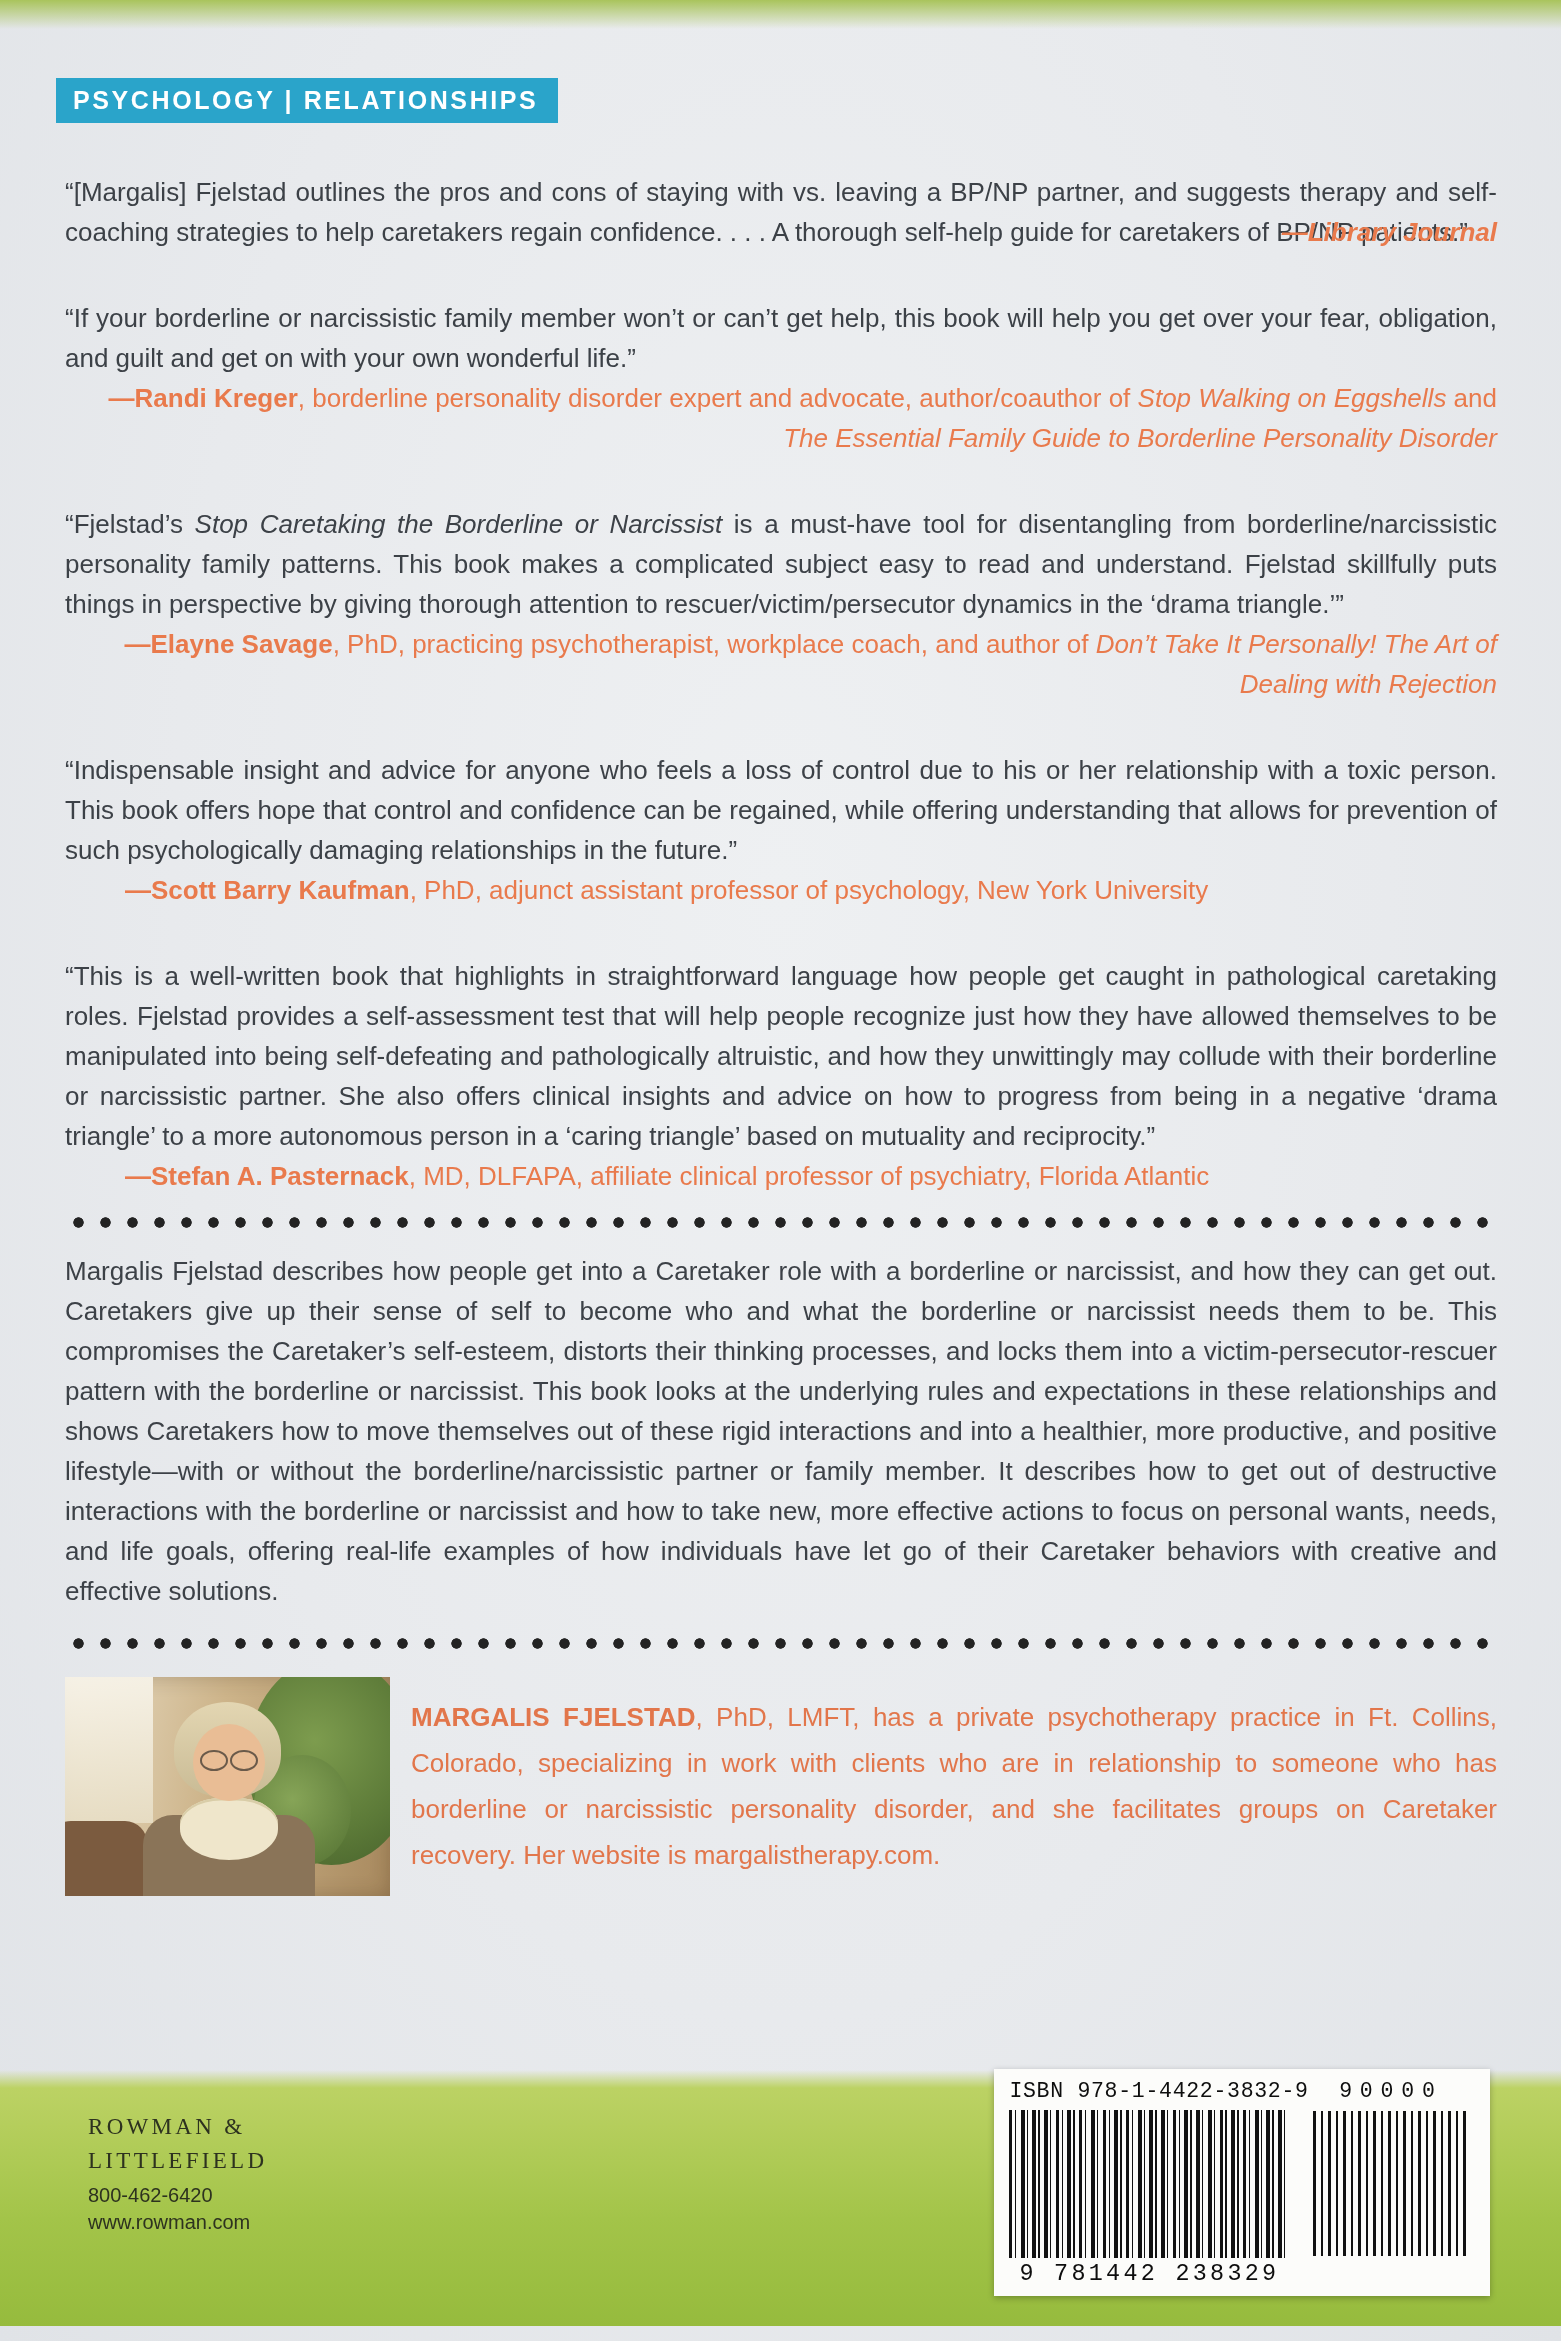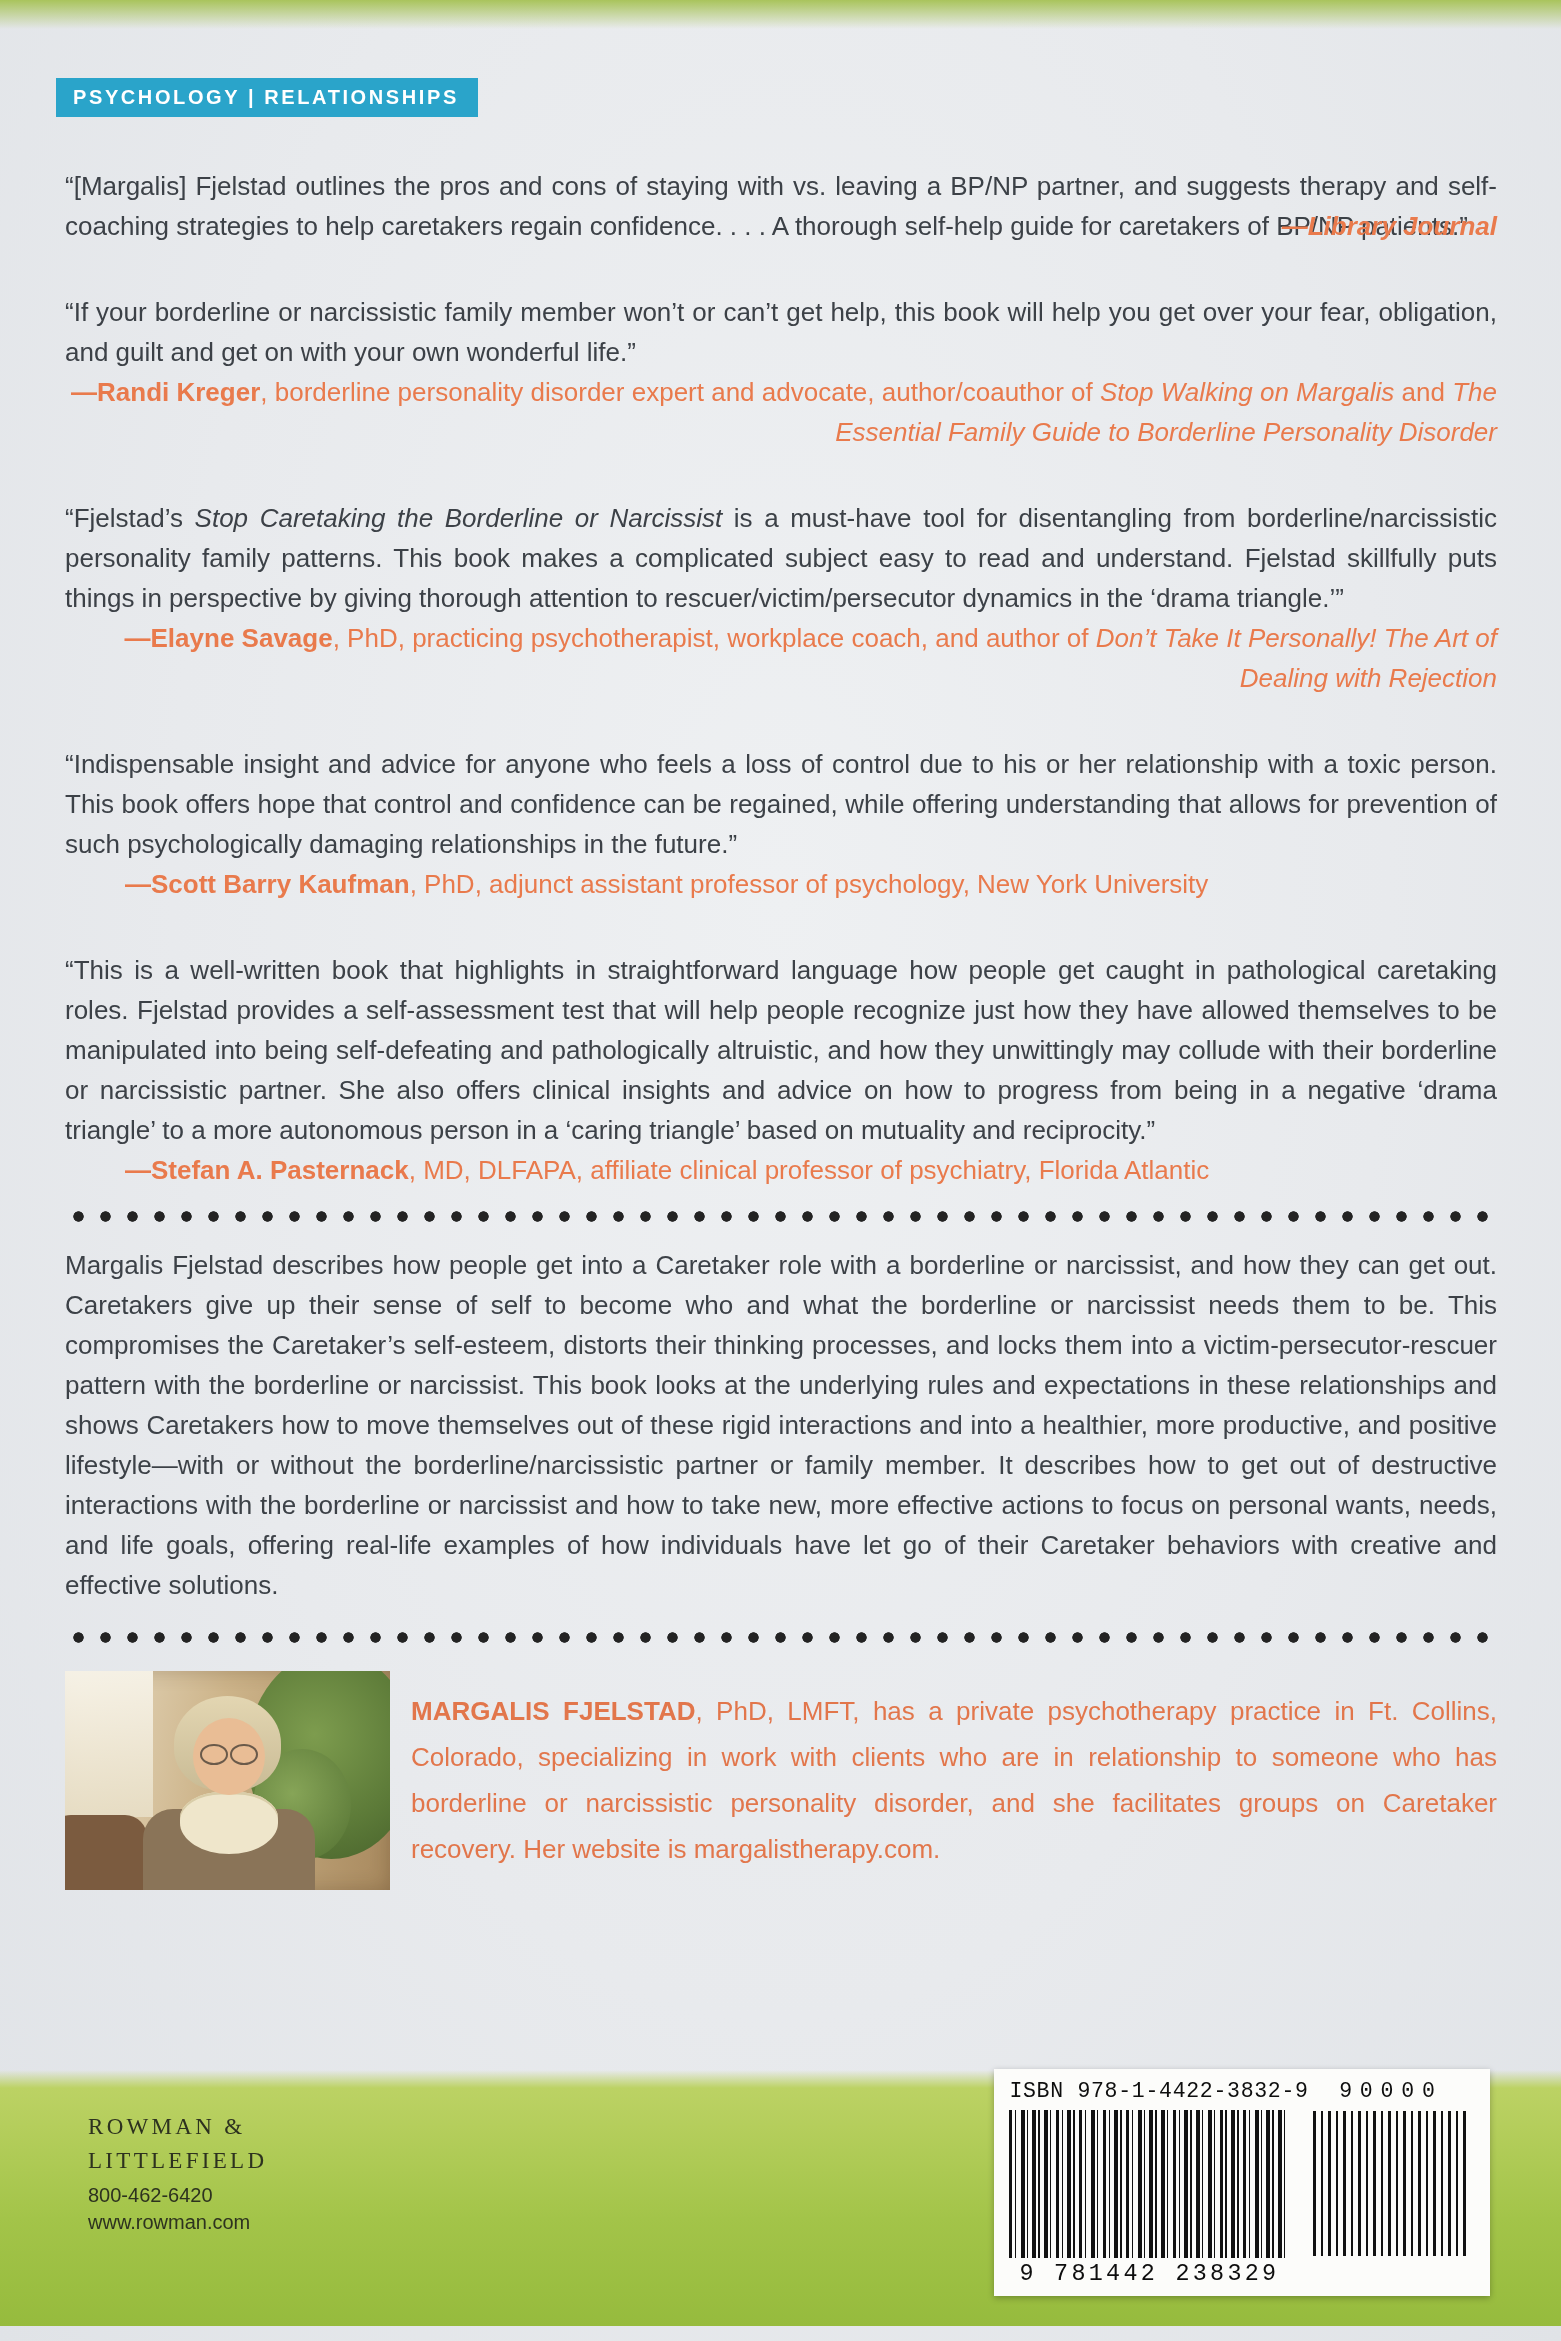--- a/index.html
+++ b/index.html
@@ -18,7 +18,7 @@
   .tag {
     display:inline-block; margin-left:-9px;
     background:#2aa4ca; color:#ffffff;
-    font-weight:bold; font-size:20px; letter-spacing:2.6px;
+    font-weight:bold; font-size:25px; letter-spacing:2.6px;
     padding:7.8px 19.5px 8.5px 17px;
   }
 

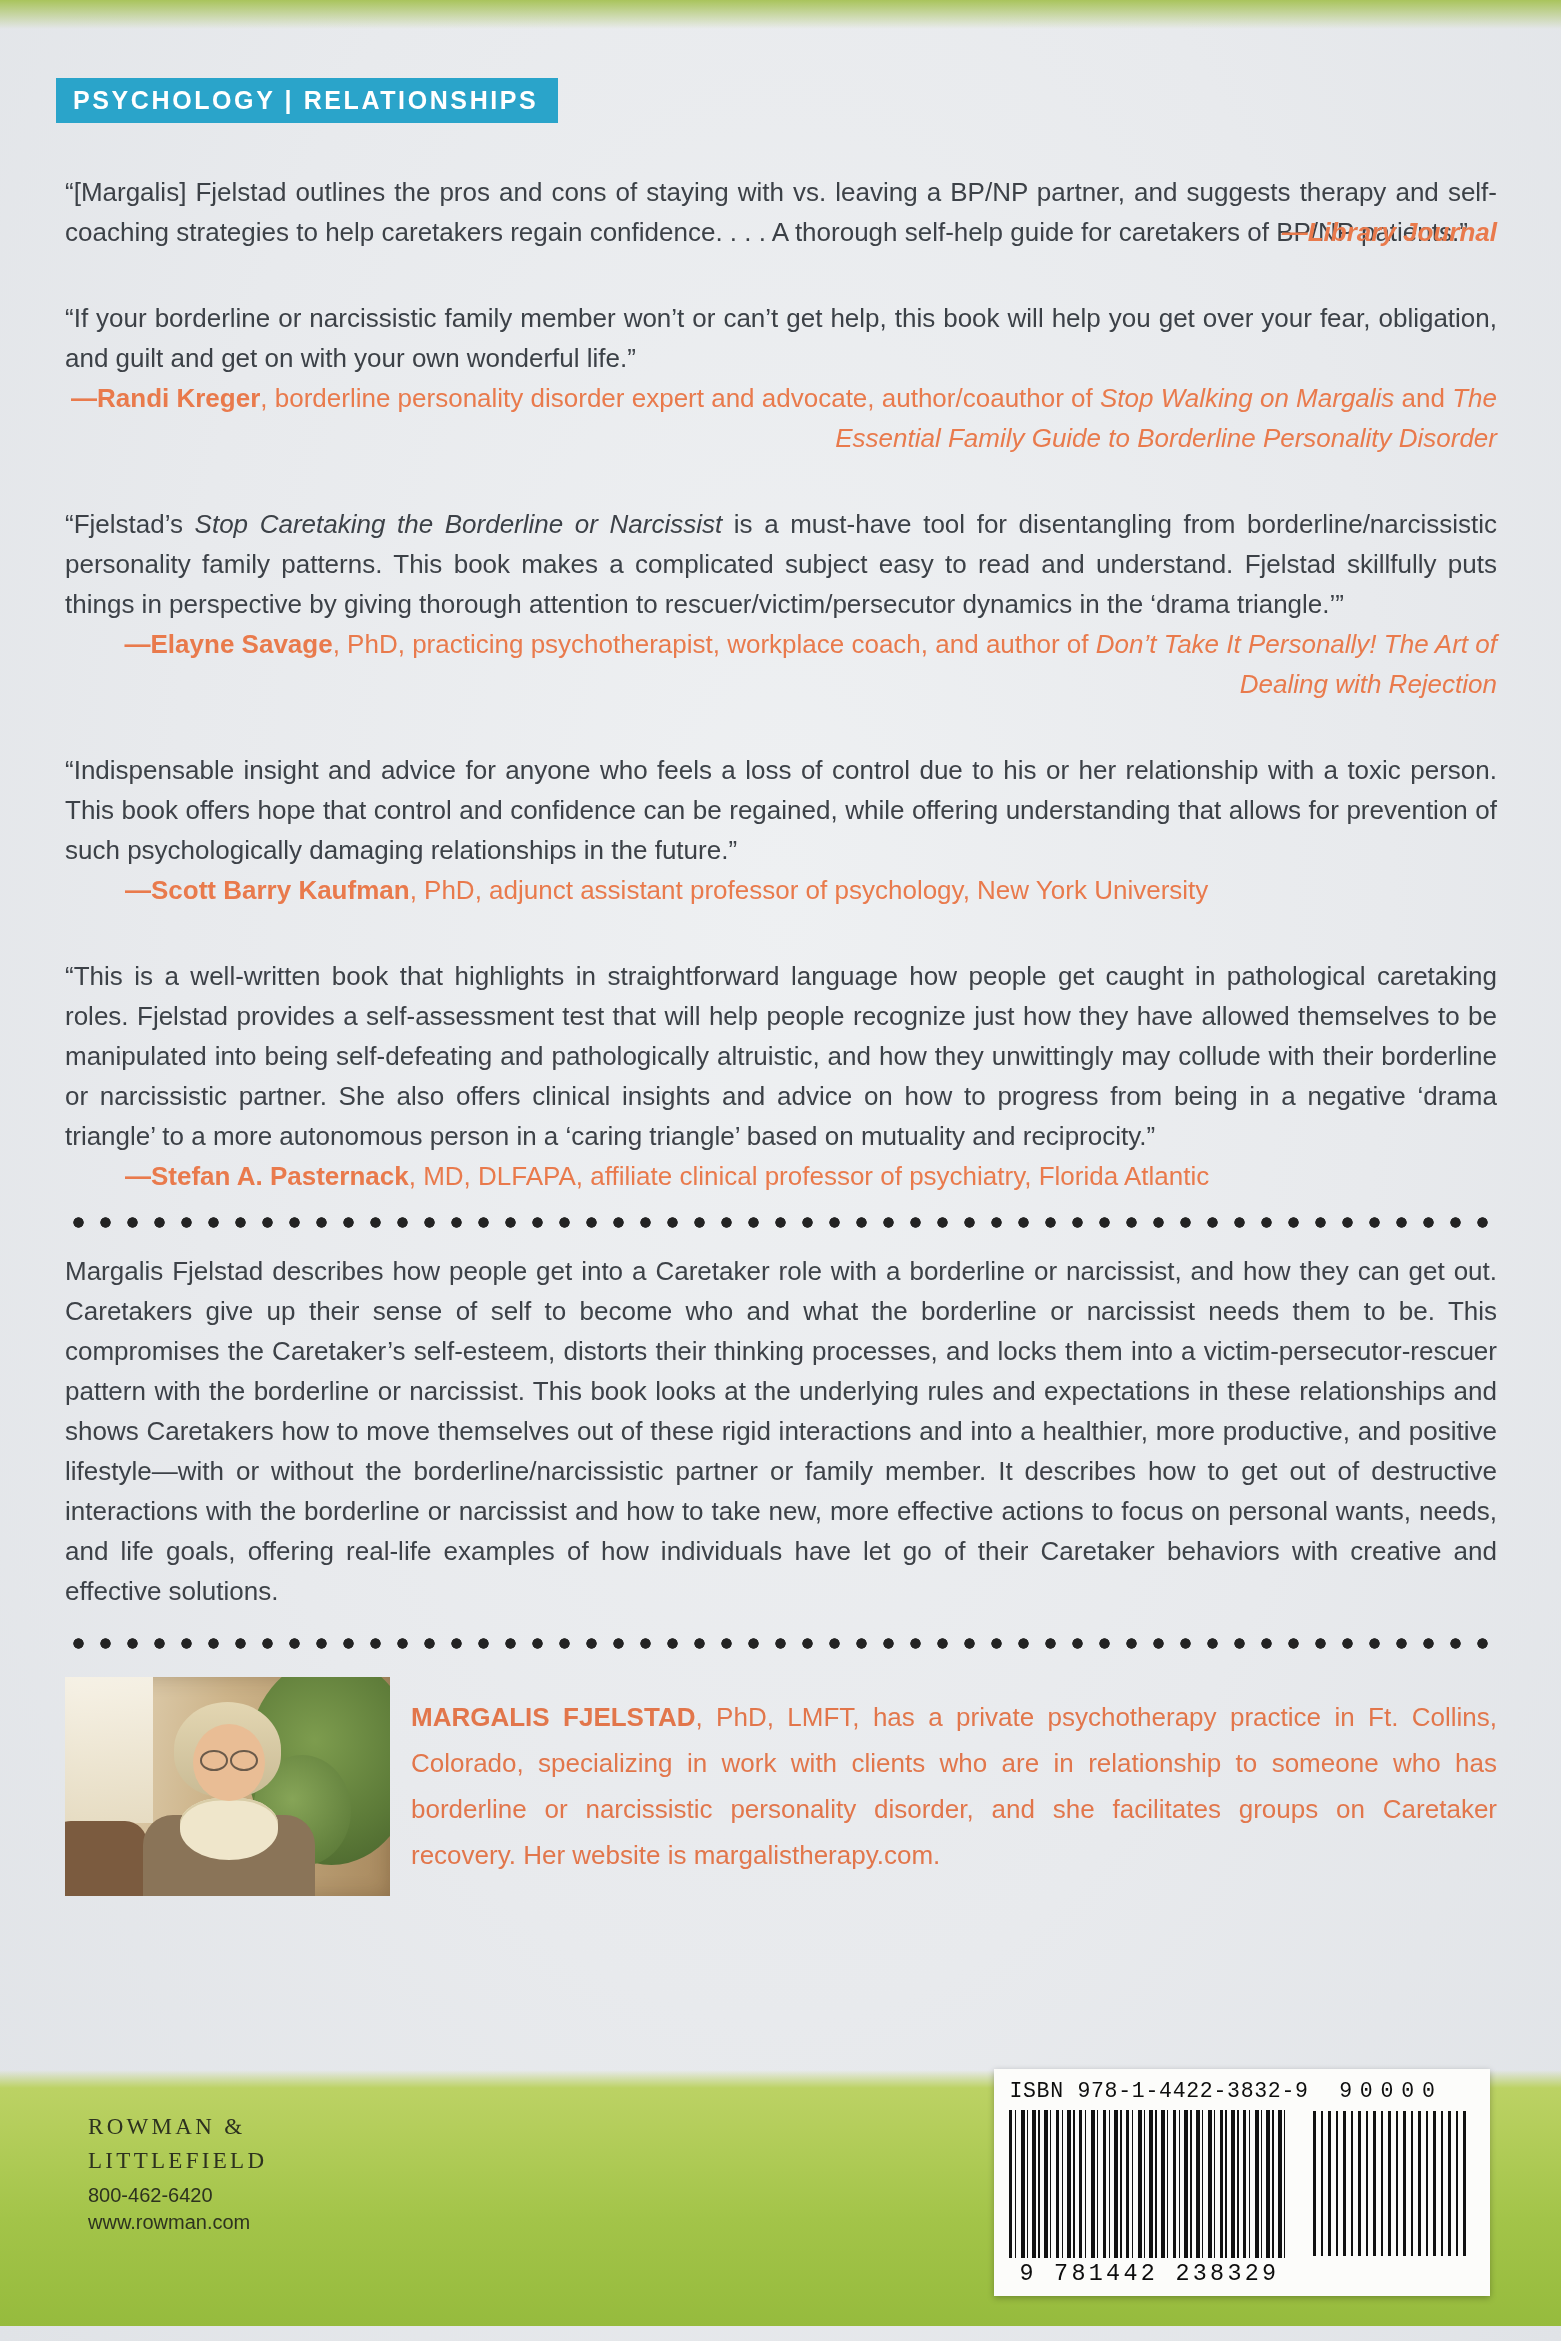--- a/index.html
+++ b/index.html
@@ -143,7 +143,7 @@
         <span>“If your borderline or narcissistic family member won’t or can’t get help, this book will help you get over your fear, obligation, and guilt and get on with your own wonderful life.”</span>
       </p>
       <p class="attr attr-right">
-        <span class="bold">—Randi Kreger</span><span>, borderline personality disorder expert and advocate, author/coauthor of </span><span class="italic">Stop Walking on Margalis</span><span> and </span><span class="italic">The Essential Family Guide to Borderline Personality Disorder</span>
+        <span class="bold">—Randi Kreger</span><span>, borderline personality disorder expert and advocate, author/coauthor of </span><span class="italic">Stop Walking on Eggshells</span><span> and </span><span class="italic">The Essential Family Guide to Borderline Personality Disorder</span>
       </p>
     </section>
 

